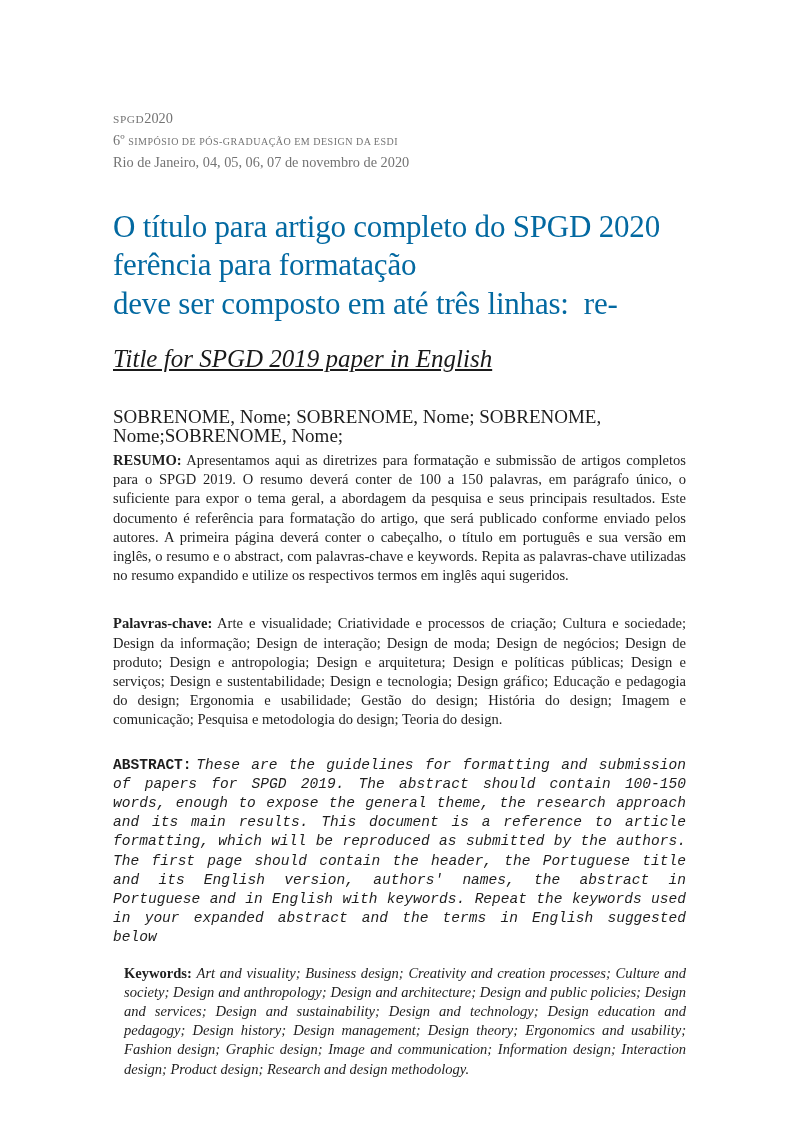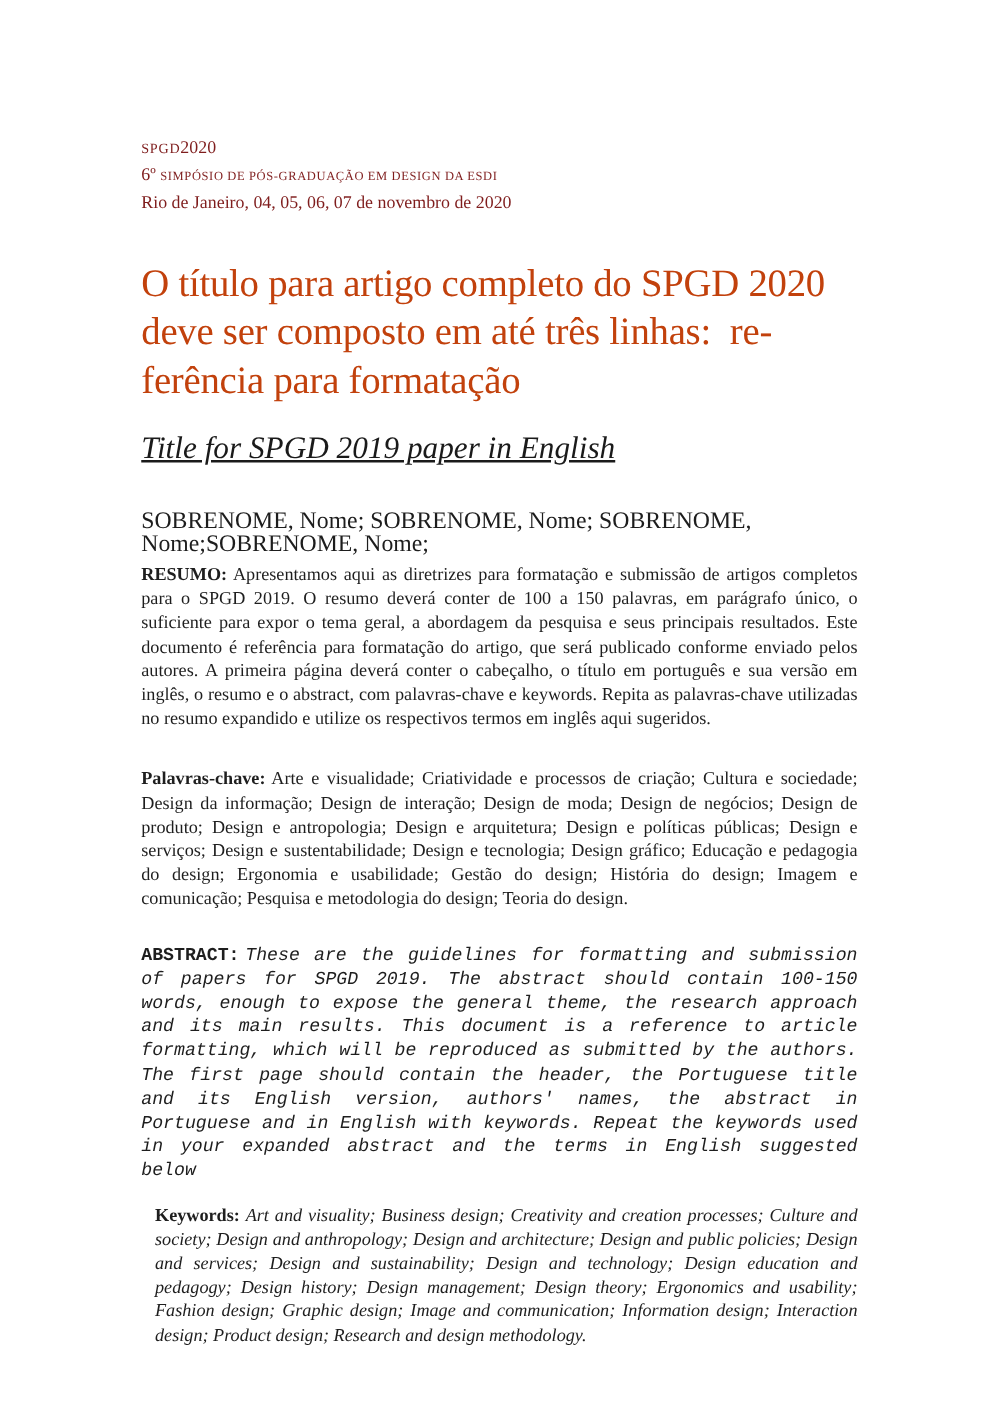--- a/index.html
+++ b/index.html
@@ -26,7 +26,7 @@
   .hline {
     font-size: 14.3px;
     line-height: 20.5px;
-    color: #7f1d1d;
+    color: #737373;
   }
   .sc-acro {
     font-size: 11.3px;

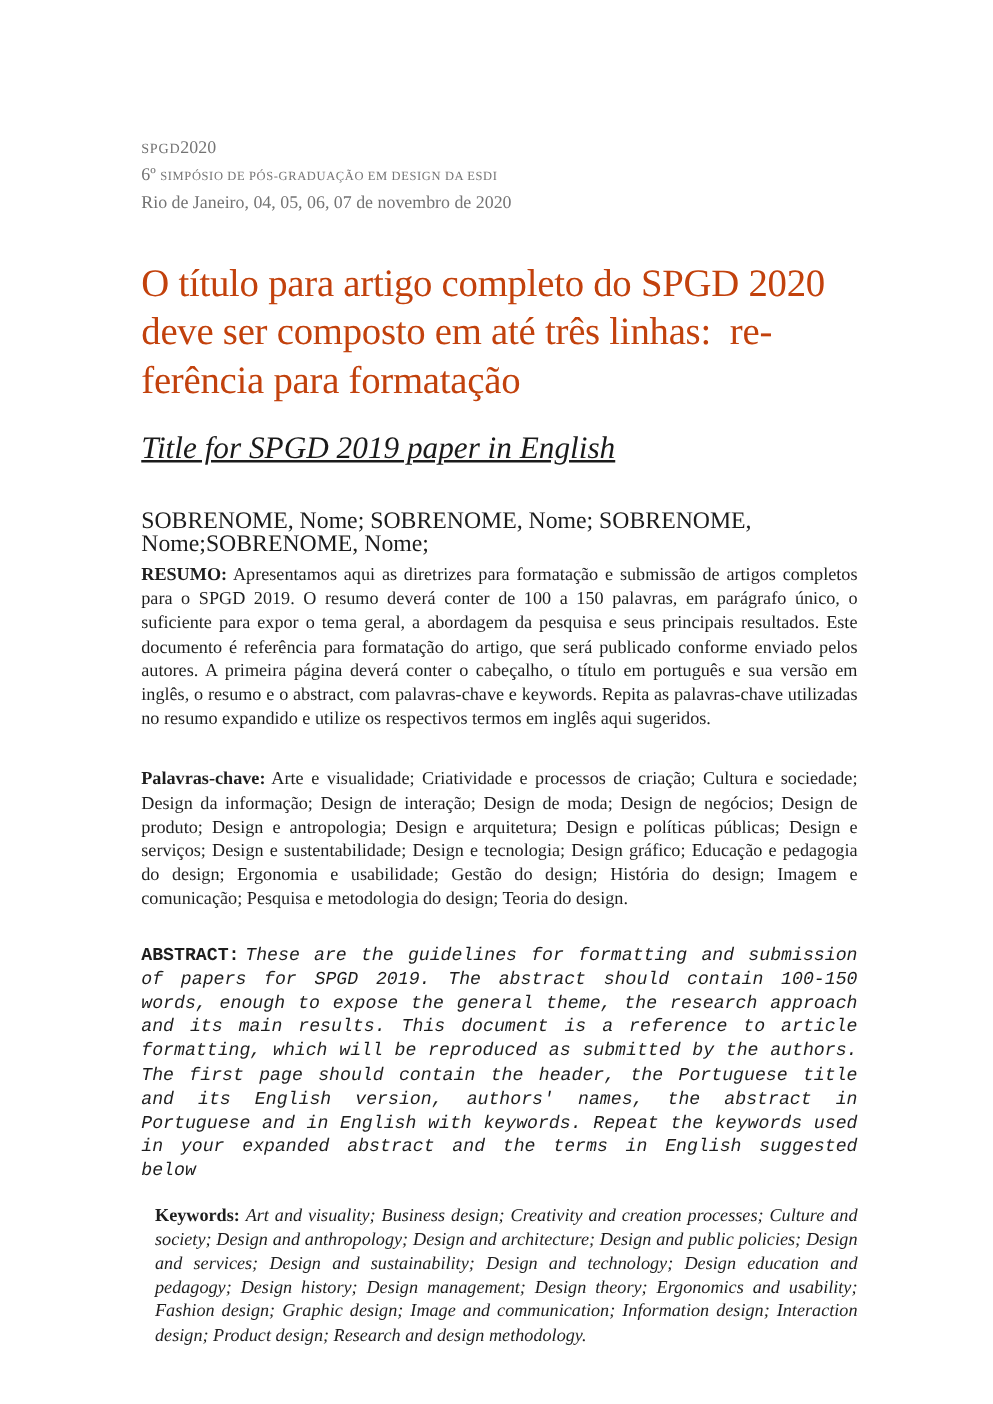--- a/index.html
+++ b/index.html
@@ -44,7 +44,7 @@
     line-height: 38.5px;
     font-weight: normal;
     letter-spacing: -0.2px;
-    color: #c2410c;
+    color: #0369a1;
   }
   .title-line {
     display: block;

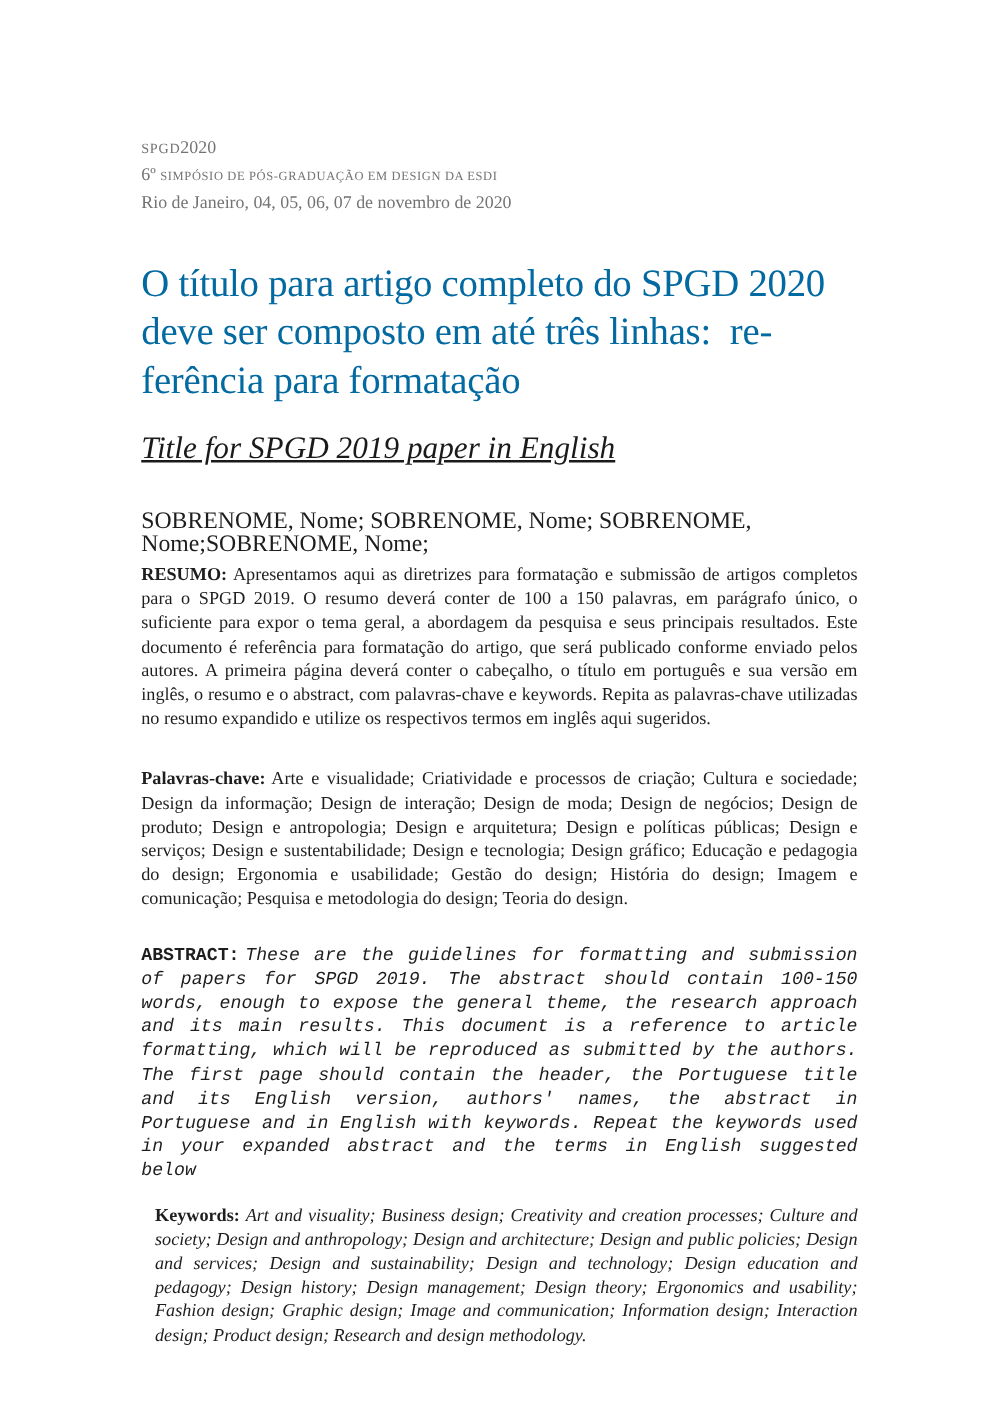--- a/index.html
+++ b/index.html
@@ -97,8 +97,8 @@
 
     <h1 class="title-pt">
       <span class="title-line">O título para artigo completo do SPGD 2020</span>
+      <span class="title-line">ferência para formatação</span>
       <span class="title-line">deve ser composto em até três linhas:  re-</span>
-      <span class="title-line">ferência para formatação</span>
     </h1>
 
     <h2 class="title-en">Title for SPGD 2019 paper in English</h2>

